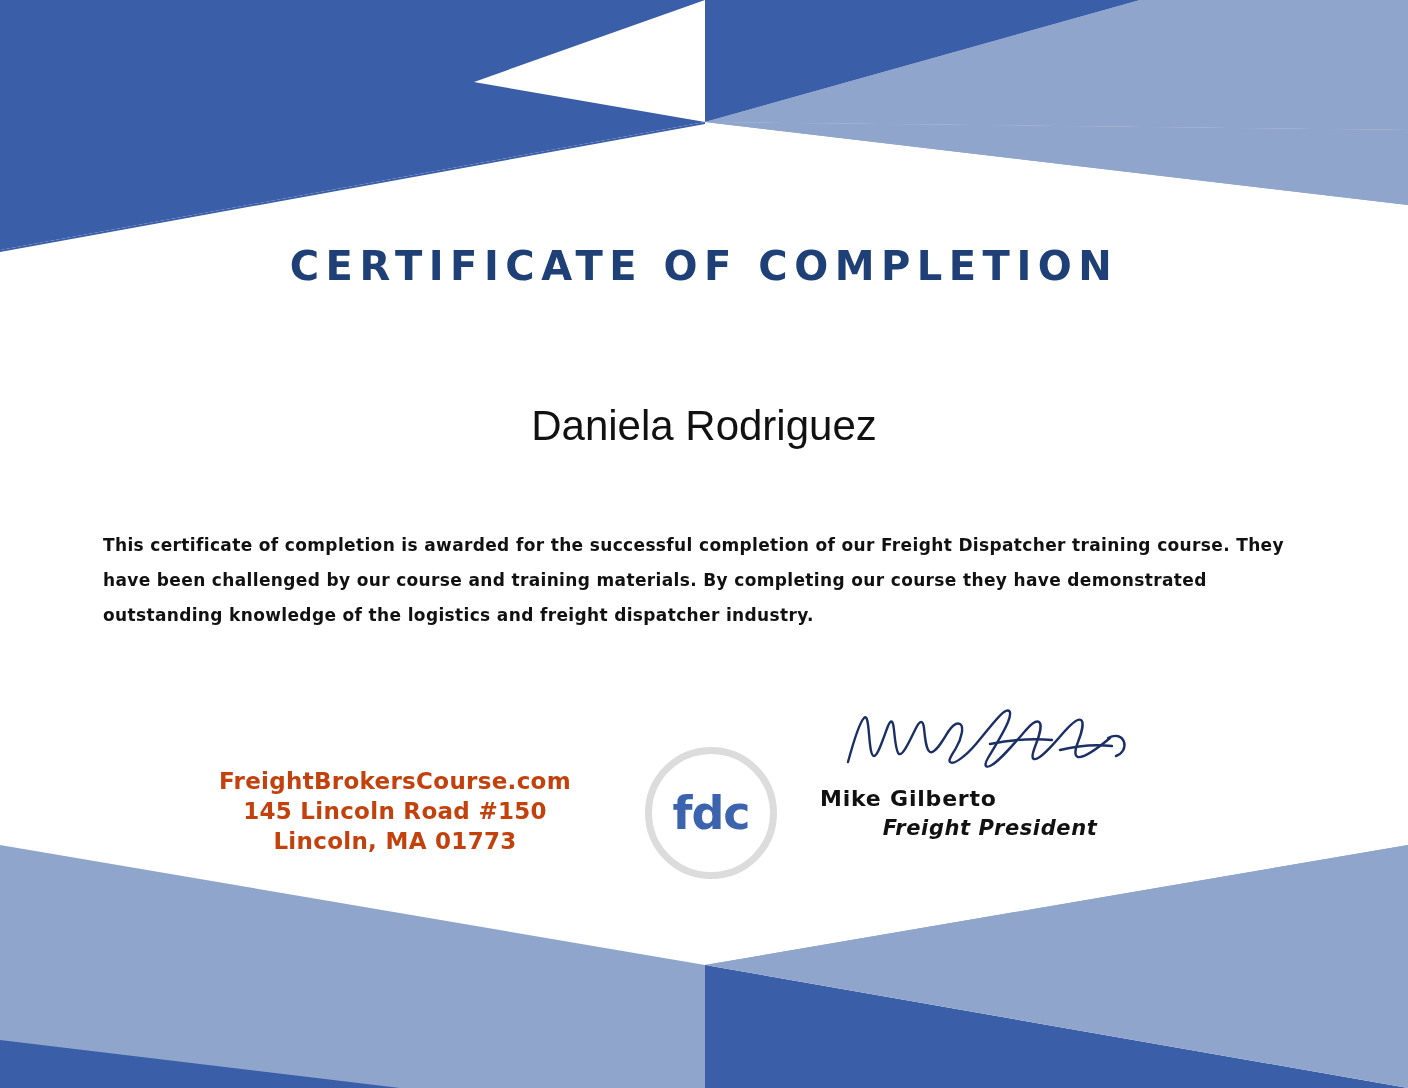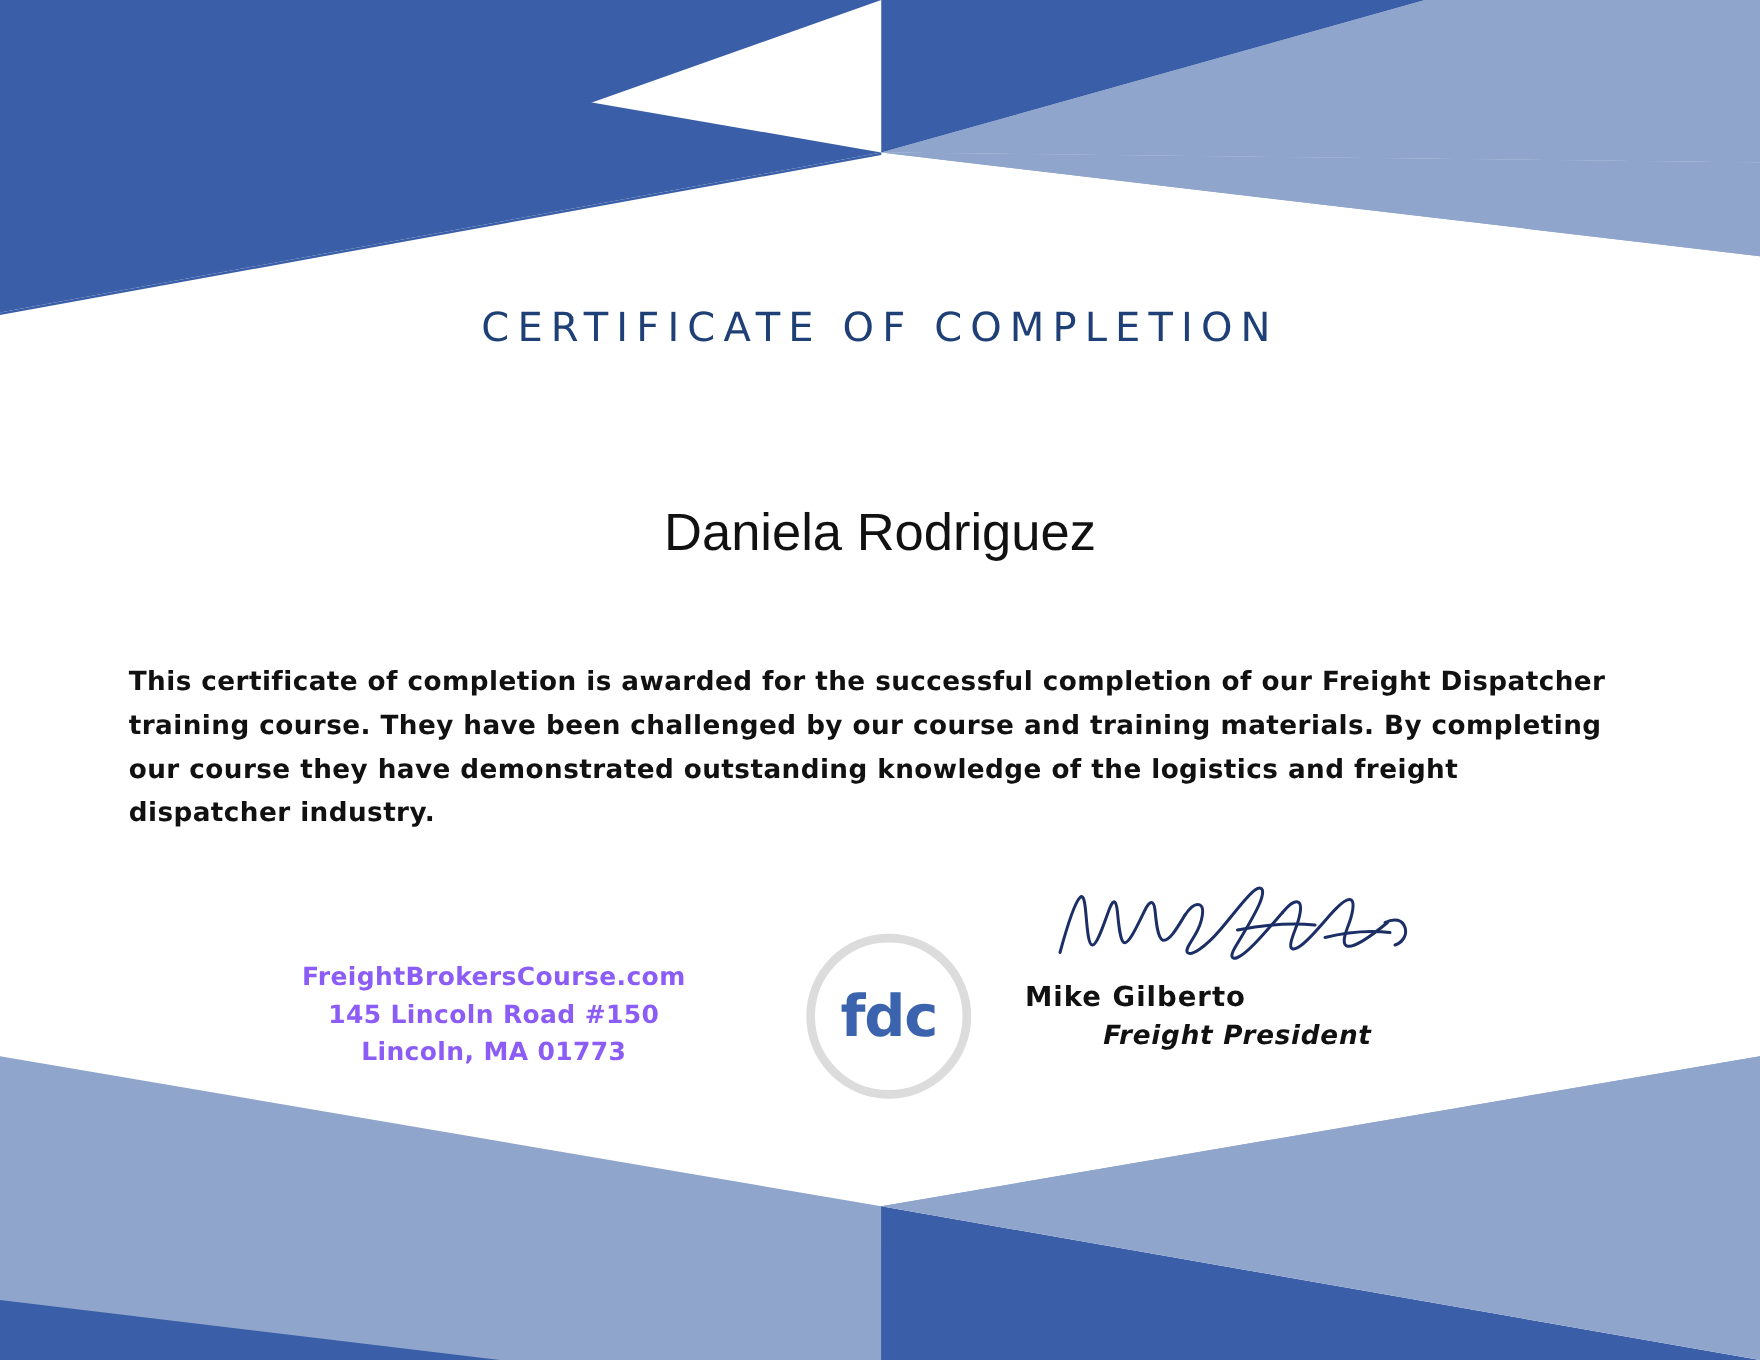--- a/index.html
+++ b/index.html
@@ -41,8 +41,8 @@
     width: 1408px;
     text-align: center;
     font-family: "DejaVu Sans", sans-serif;
-    font-size: 32px;
-    font-weight: normal;
+    font-size: 40px;
+    font-weight: bold;
     letter-spacing: 6.5px;
     color: #1F4076;
   }

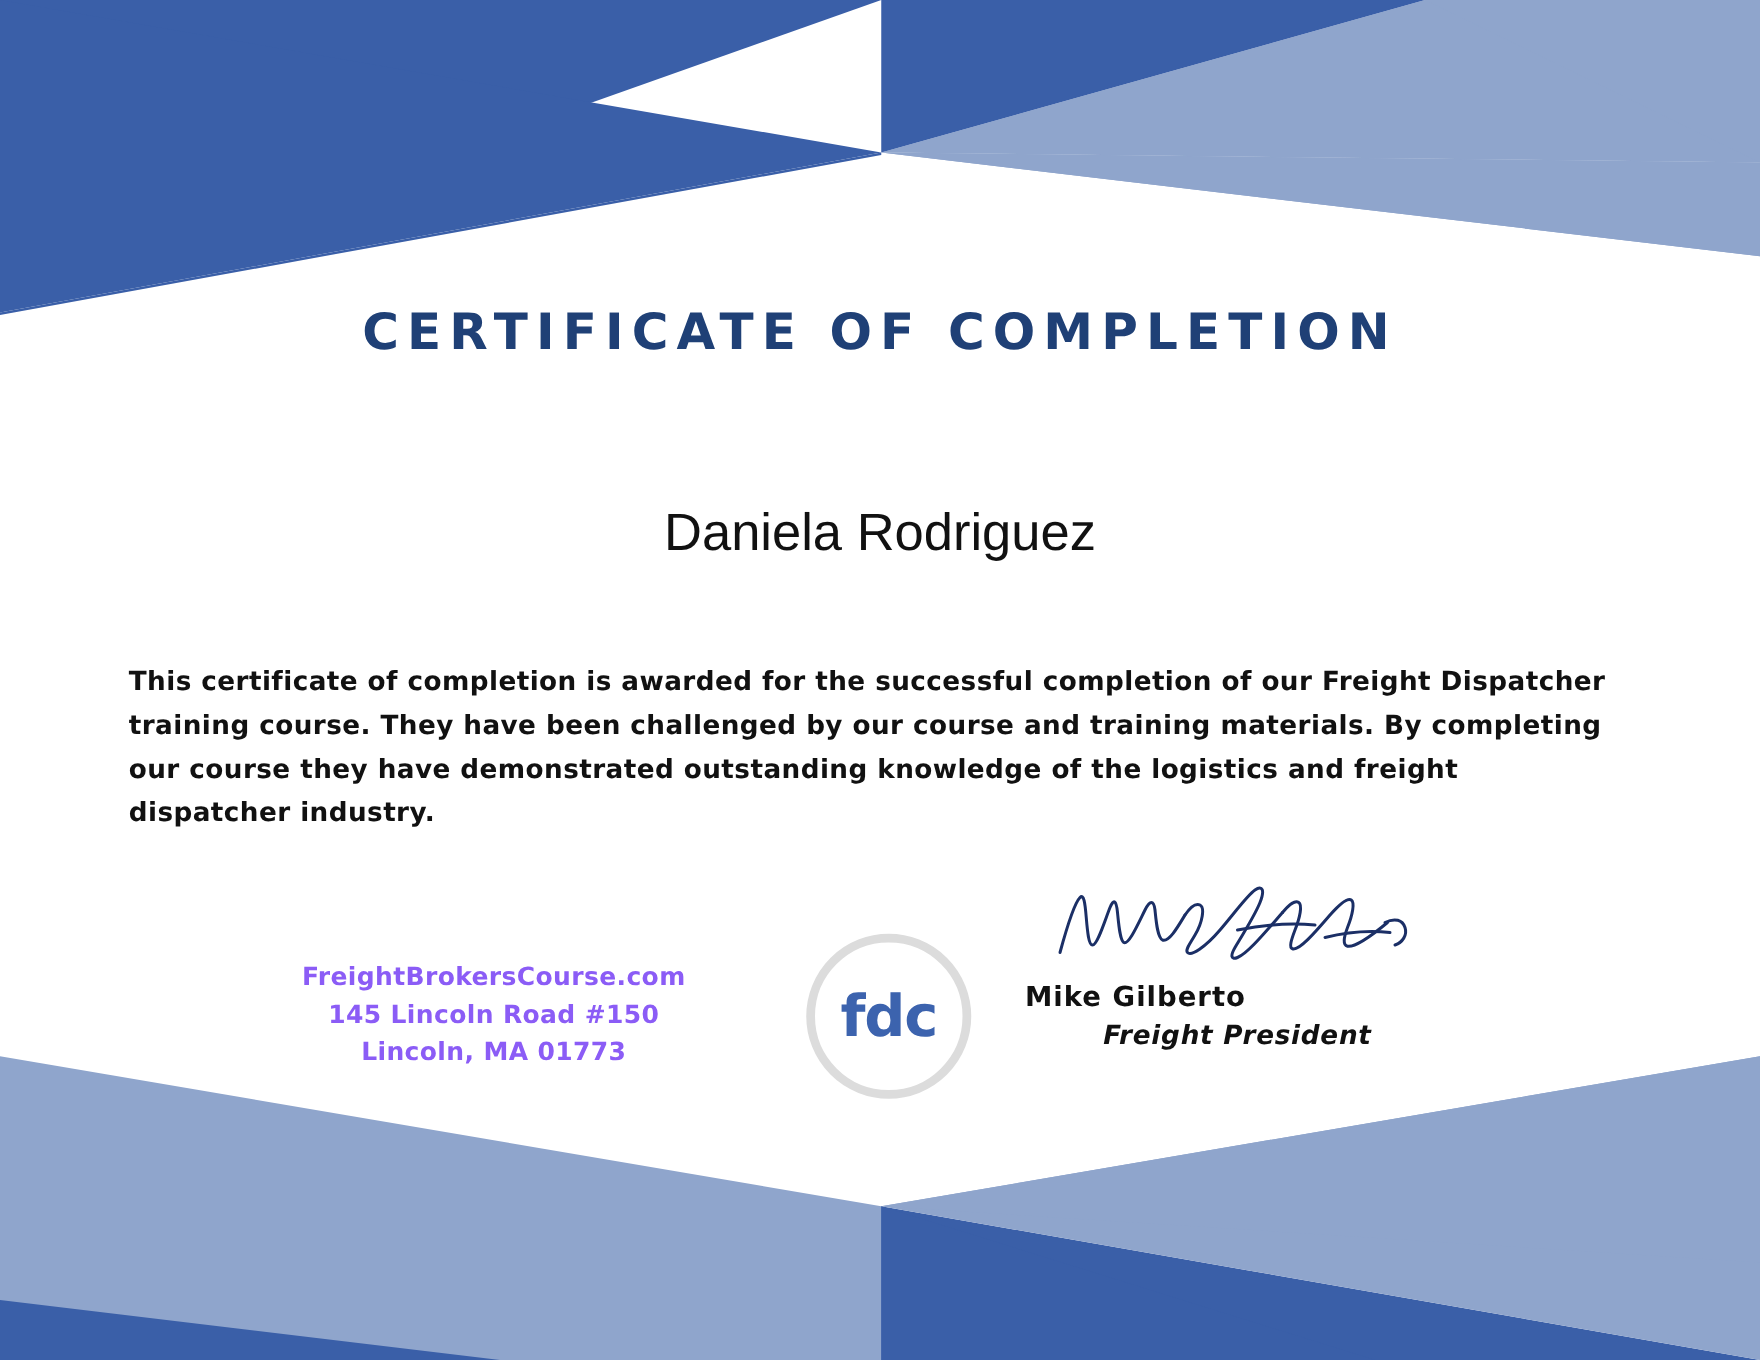--- a/index.html
+++ b/index.html
@@ -76,7 +76,7 @@
     left: 103px;
     width: 1200px;
     font-family: "DejaVu Sans", sans-serif;
-    font-size: 21px;
+    font-size: 17px;
     font-weight: bold;
     line-height: 35px;
     letter-spacing: 0.35px;

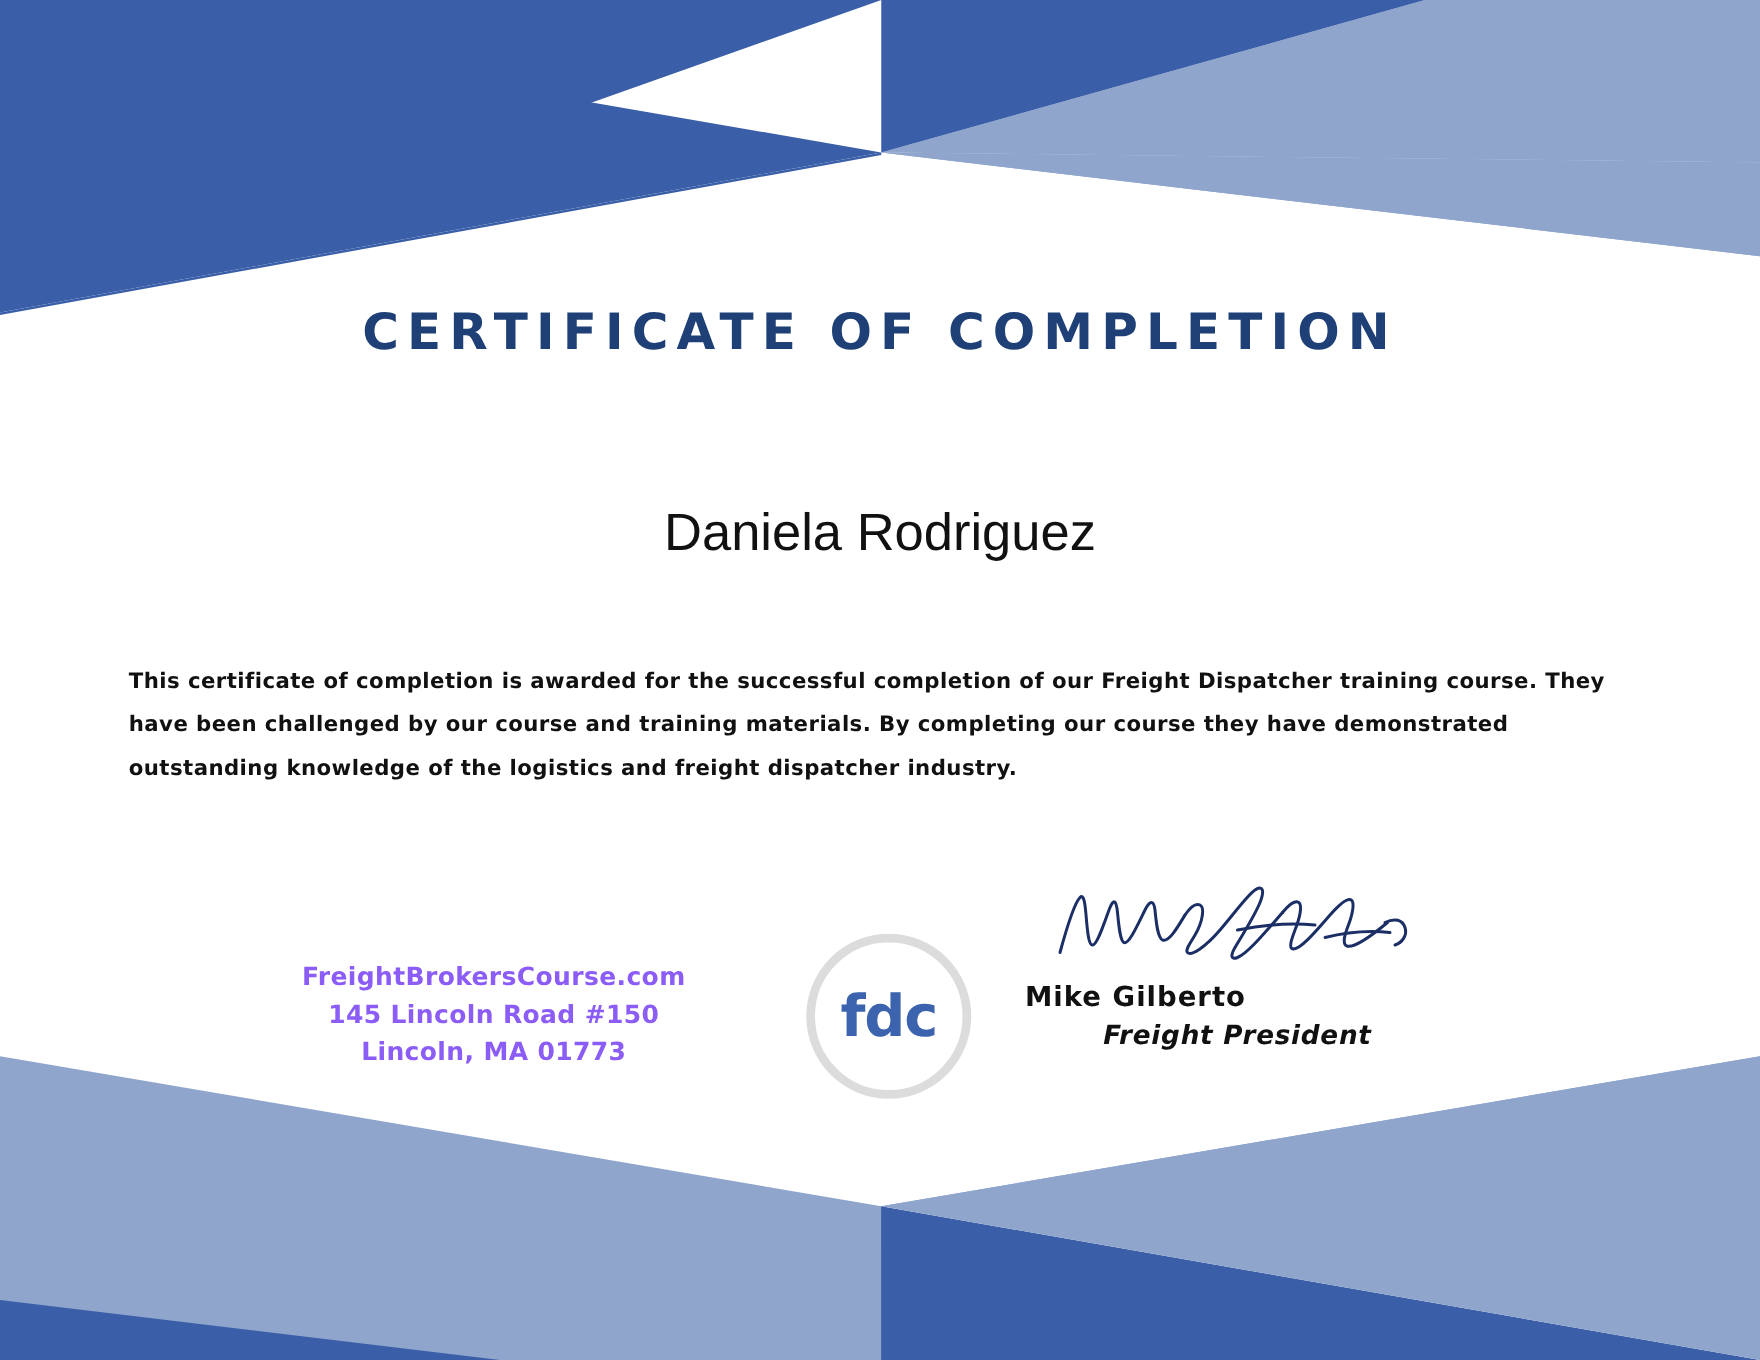--- a/index.html
+++ b/index.html
@@ -90,10 +90,10 @@
     width: 490px;
     text-align: center;
     font-family: "DejaVu Sans", sans-serif;
-    font-size: 20px;
+    font-size: 23px;
     font-weight: bold;
     line-height: 30px;
-    color: #8b5cf6;
+    color: #c2410c;
     letter-spacing: 0.3px;
   }
   .logo-wrap {

